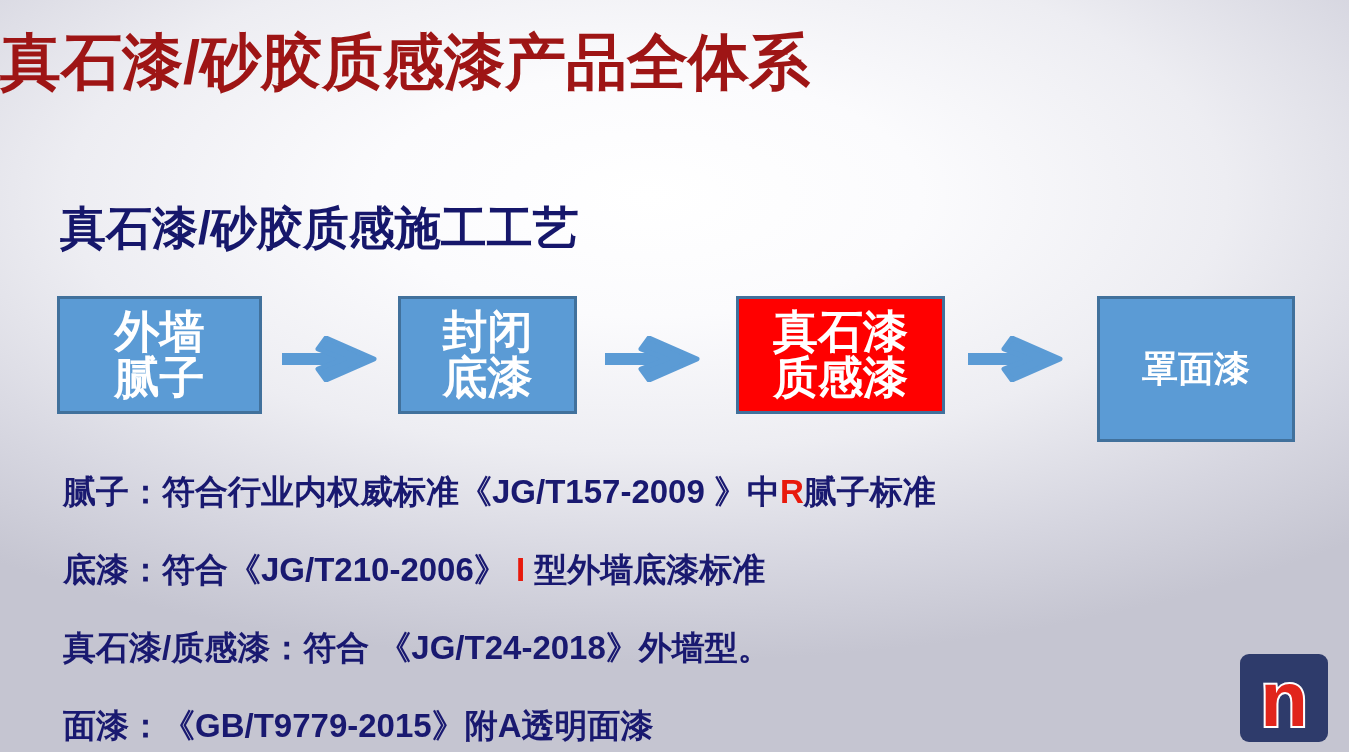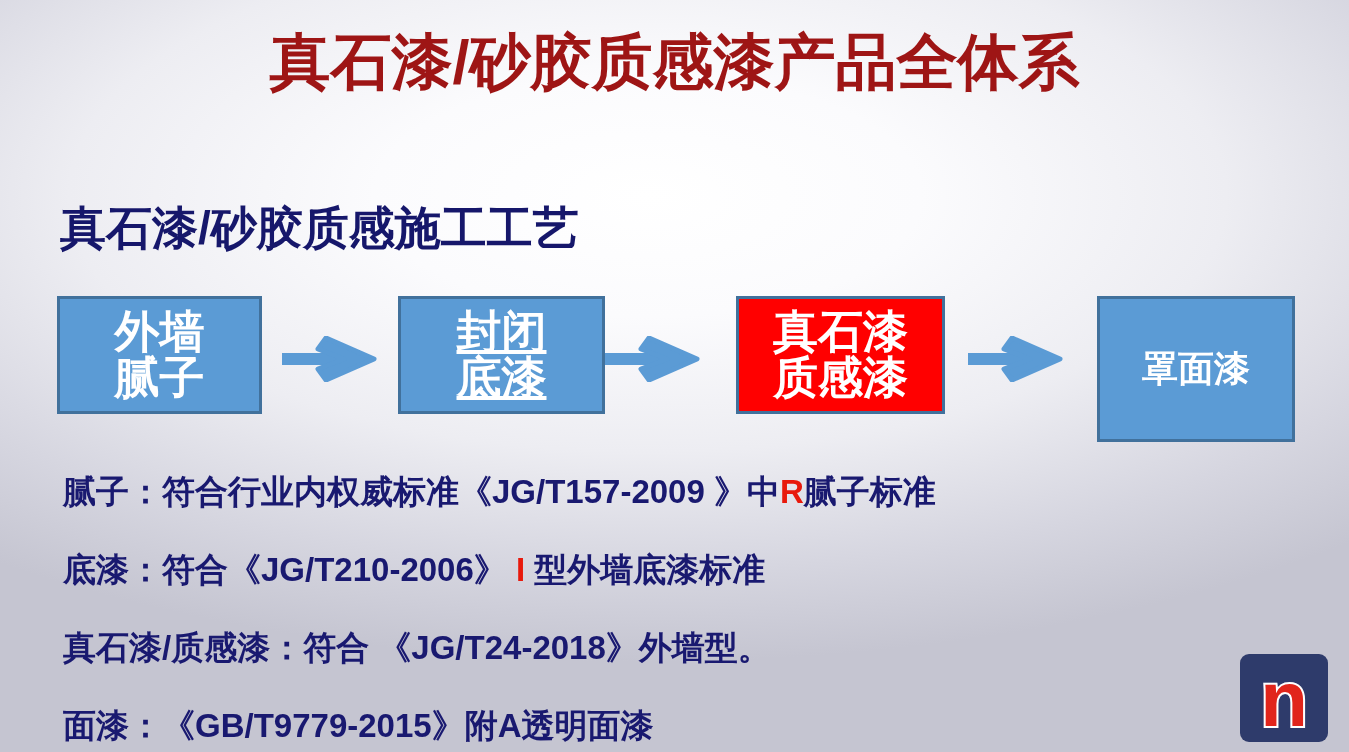--- a/index.html
+++ b/index.html
@@ -33,7 +33,6 @@
     left: 0;
     top: 28px;
     width: 1349px;
-    text-align: center;
     font-size: 61px;
     font-weight: bold;
     letter-spacing: 0px;

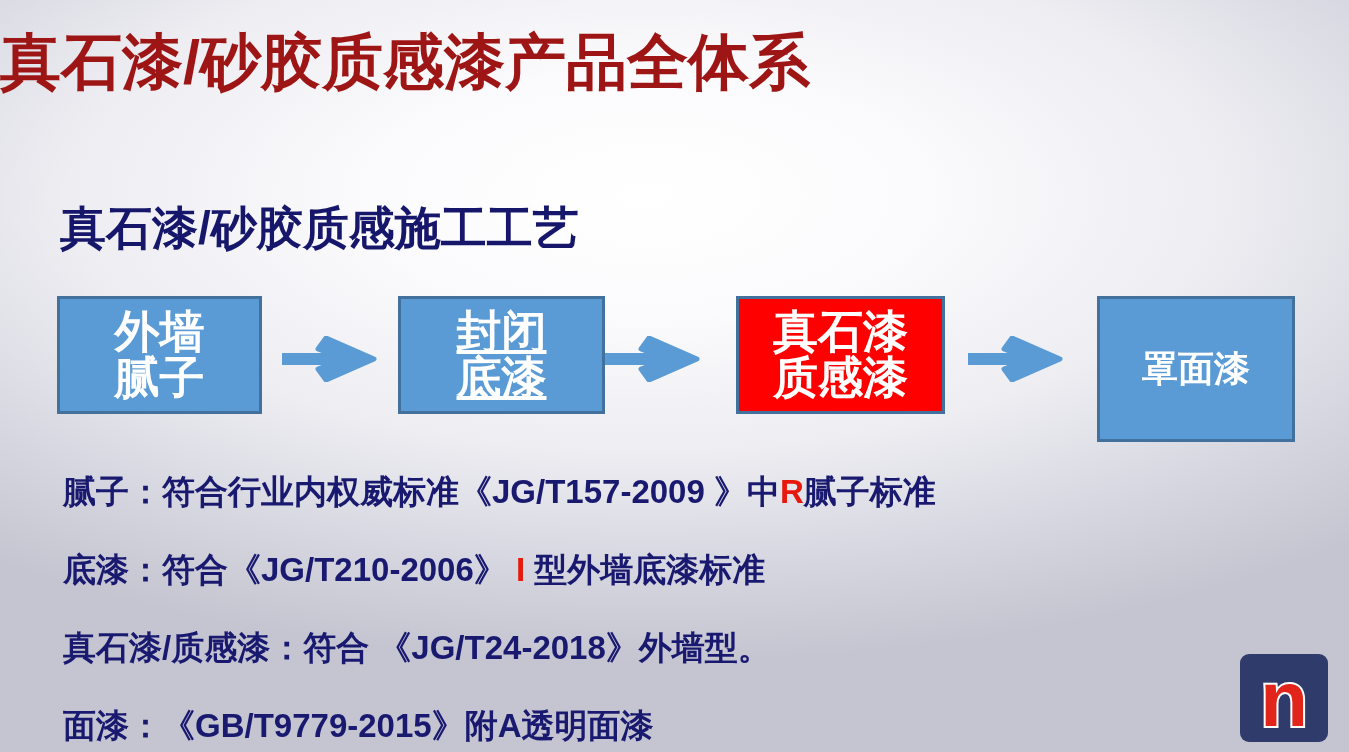--- a/index.html
+++ b/index.html
@@ -83,7 +83,7 @@
   .flow-box .line { display: block; }
 
   #flow-box-0 { left: 57px;   top: 8px;  width: 205px; height: 118px; font-size: 45px; }
-  #flow-box-1 { left: 398px;  top: 8px;  width: 207px; height: 118px; font-size: 45px; text-decoration: underline; }
+  #flow-box-1 { left: 398px;  top: 8px;  width: 179px; height: 118px; font-size: 45px; }
   #flow-box-2 { left: 736px;  top: 8px;  width: 209px; height: 118px; font-size: 45px; }
   #flow-box-3 { left: 1097px; top: 8px;  width: 198px; height: 146px; font-size: 36px; }
 

